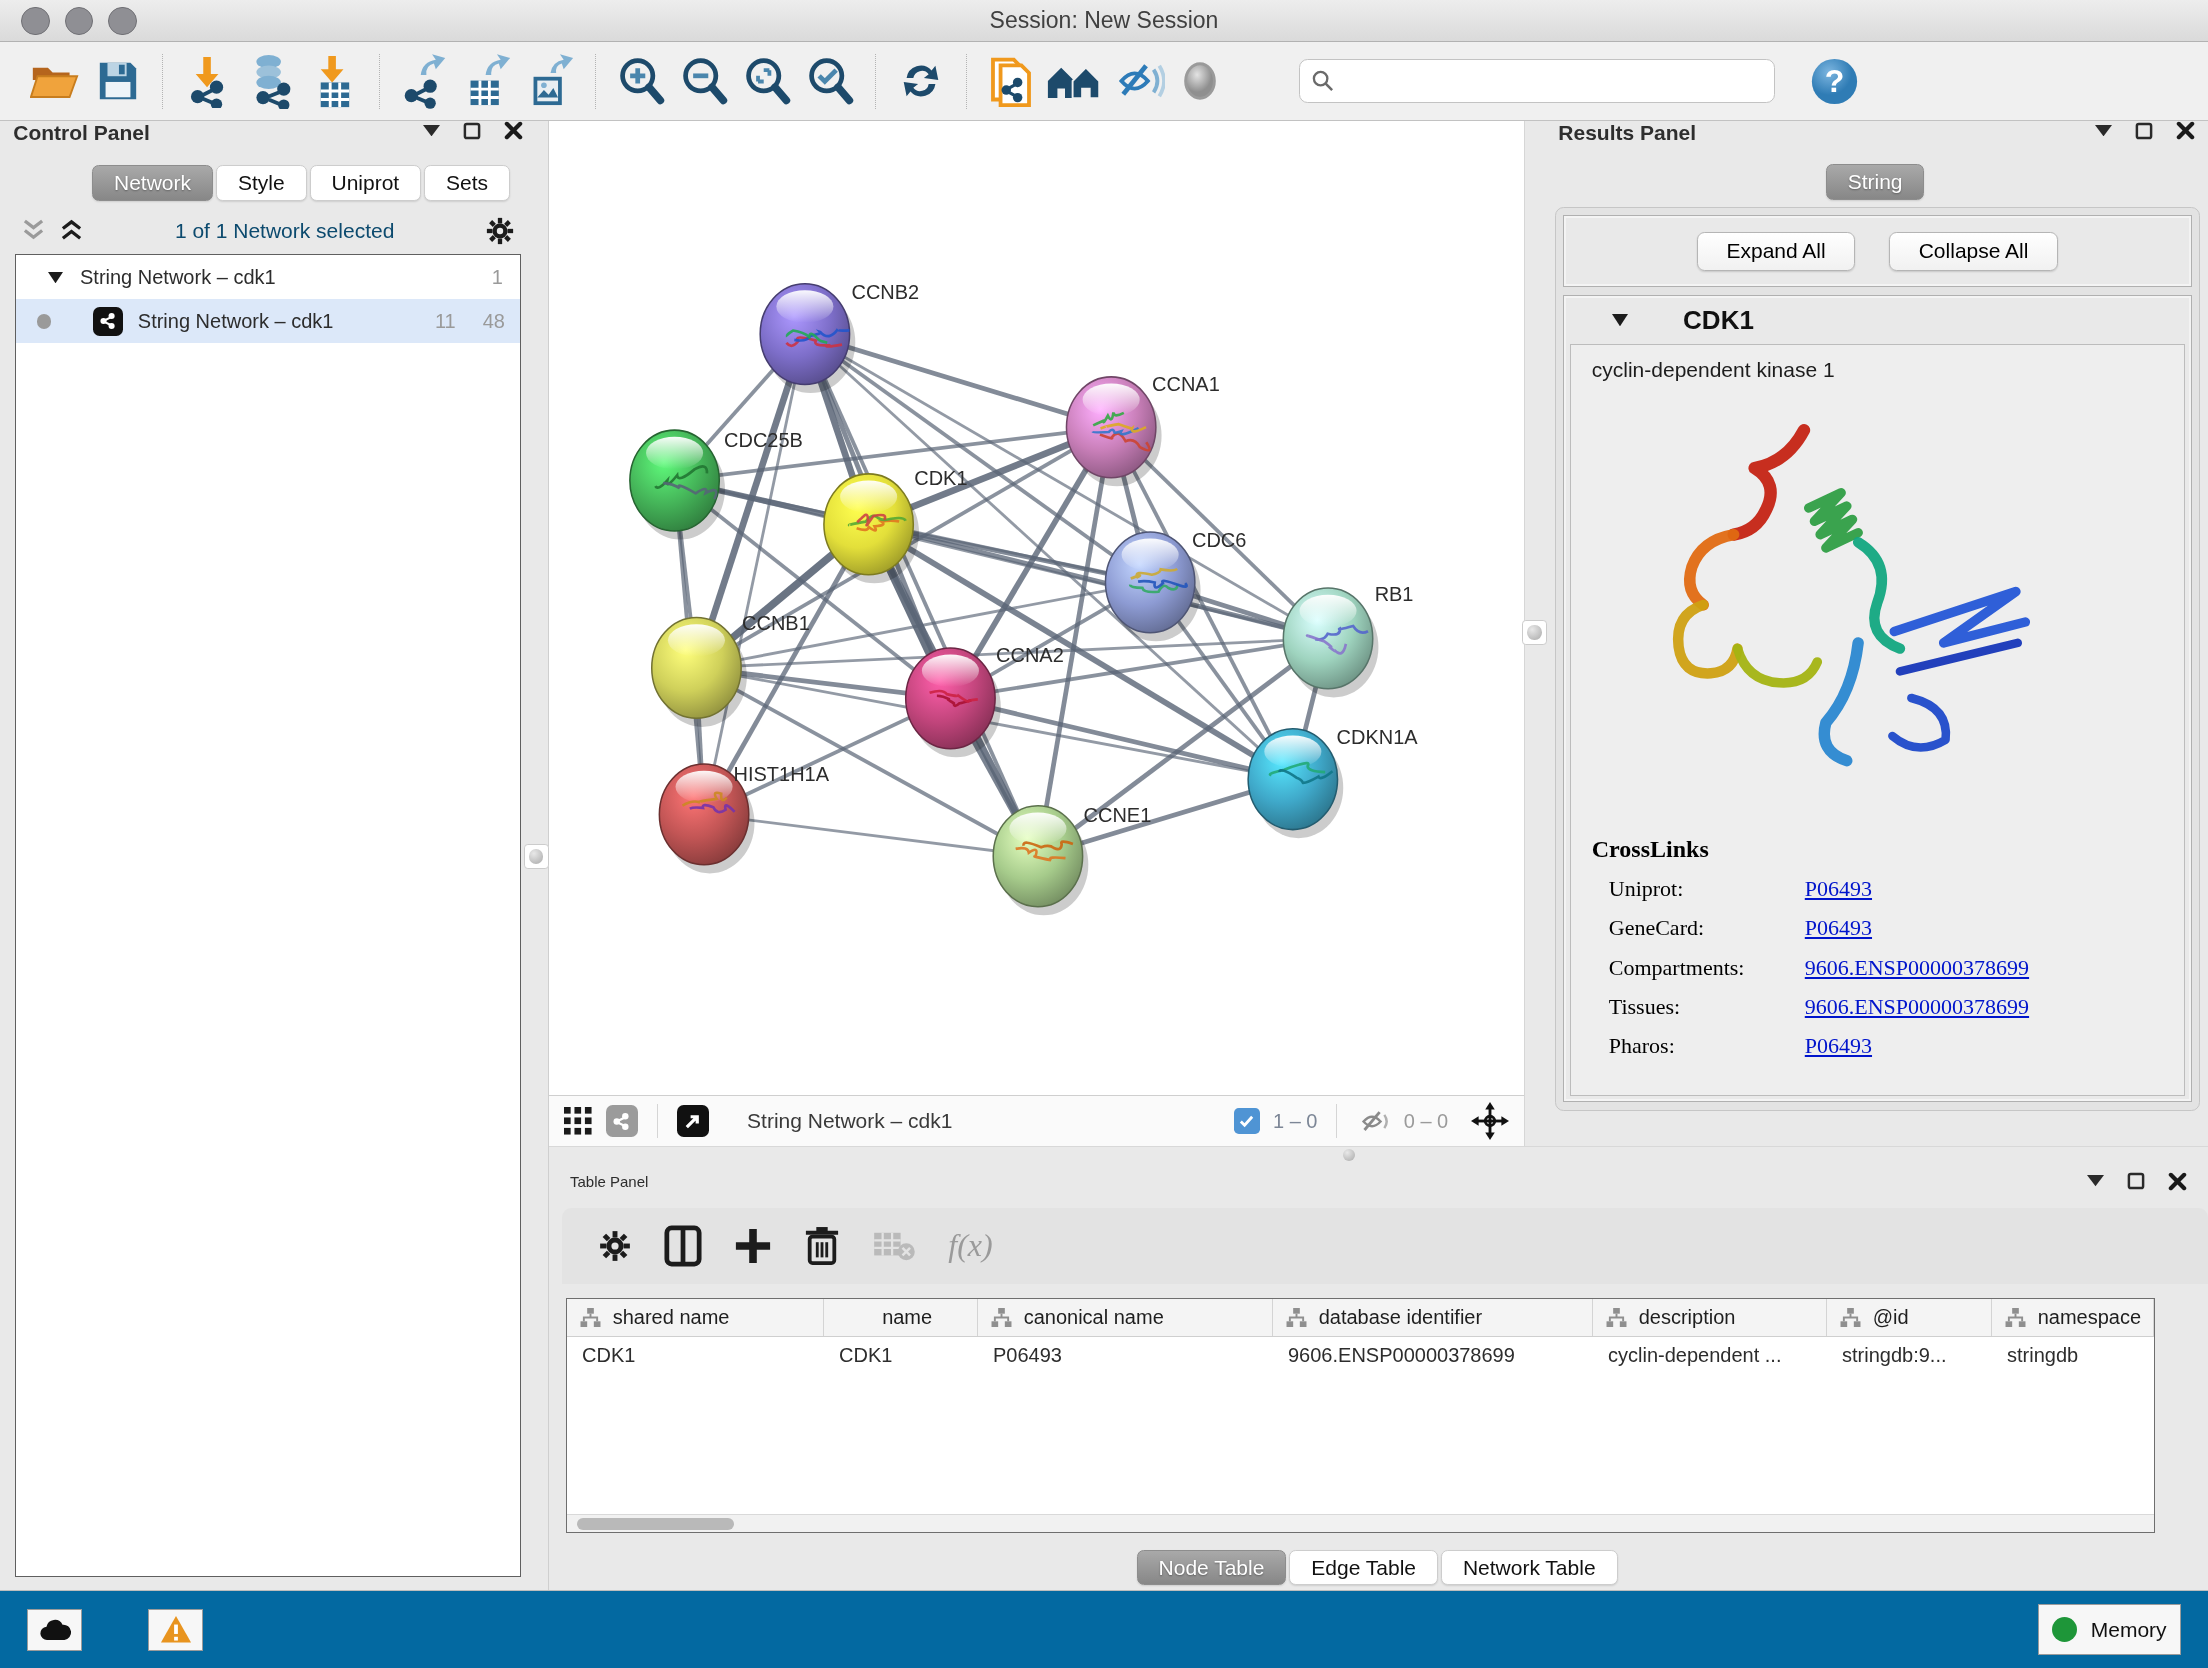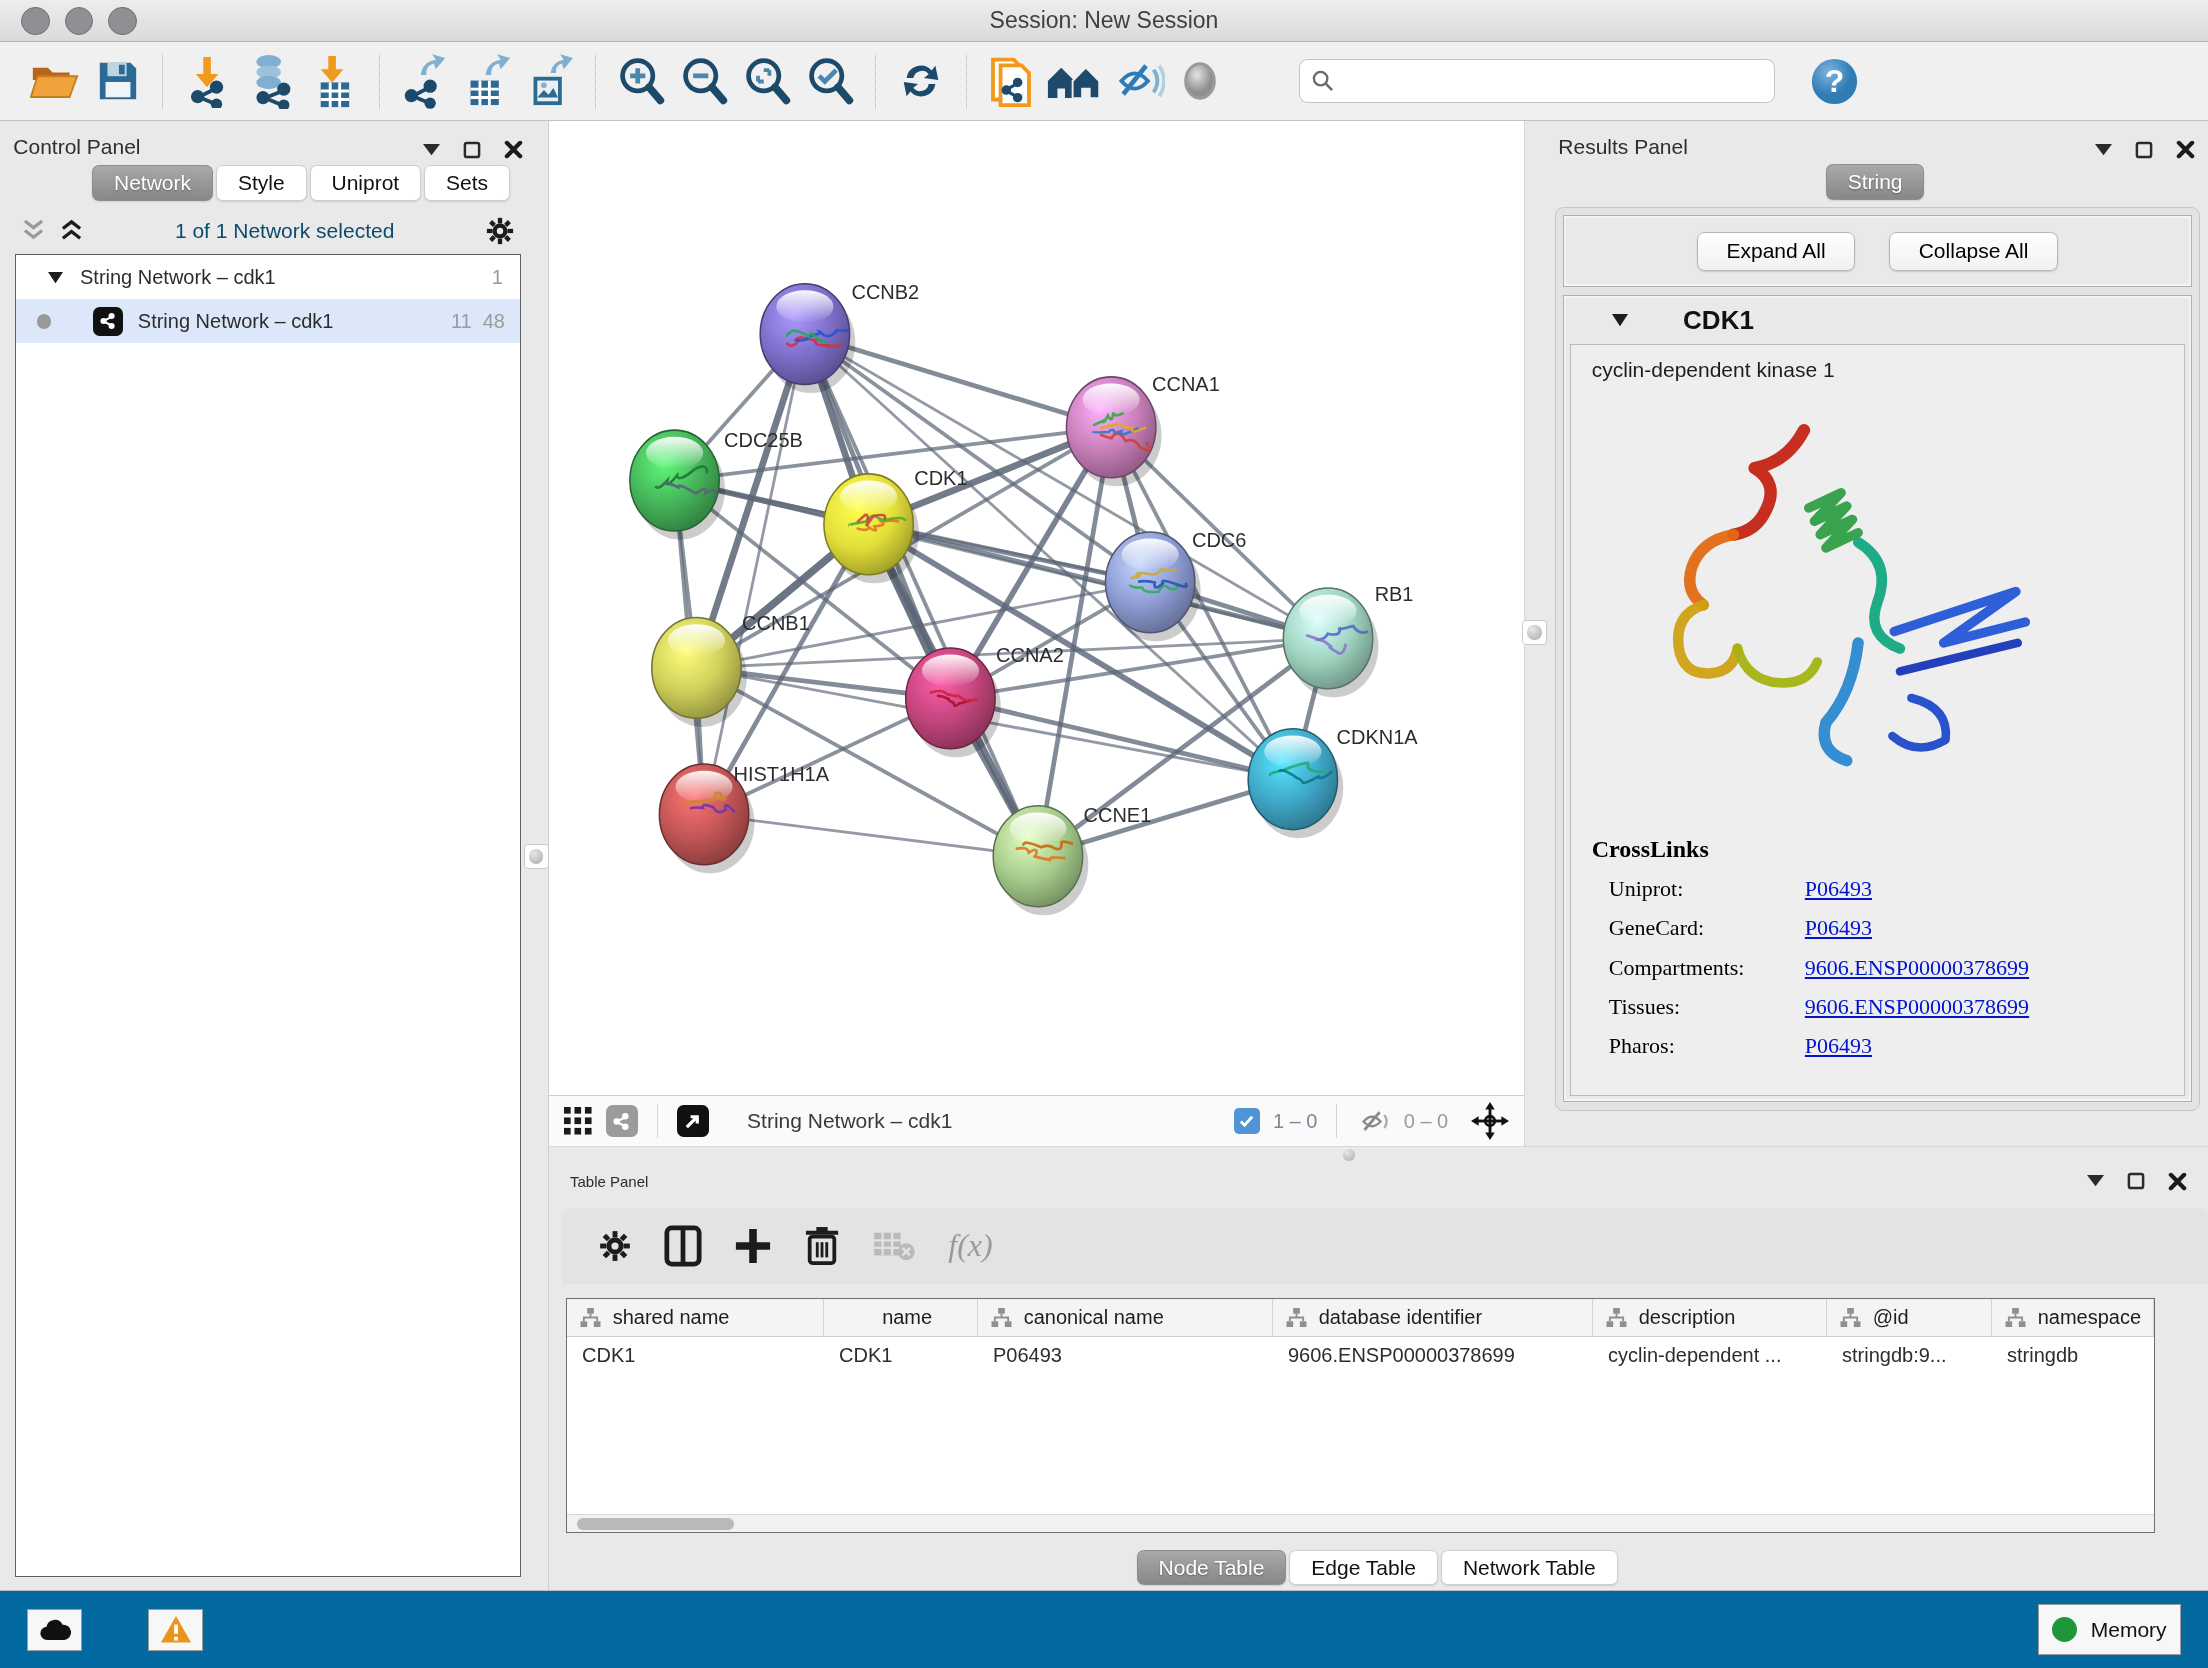--- a/index.html
+++ b/index.html
@@ -36,7 +36,7 @@
     border-radius:3.8px;display:flex;align-items:center;justify-content:center;}
   .handledot{width:14.3px;height:14.3px;border-radius:50%;background:radial-gradient(circle at 35% 30%,#e8e8e8,#a9a9a9);}
   
-  .phead{height:38px;display:flex;align-items:flex-end;padding:0 13.3px;}
+  .phead{height:38px;display:flex;align-items:flex-start;padding:0 13.3px;font-weight:bold;}
   .phead .ptitle{font-size:21px;color:#2e2e2e;}
   .phead .sp{flex:1;}
   .phicons{display:flex;align-items:center;gap:23px;}

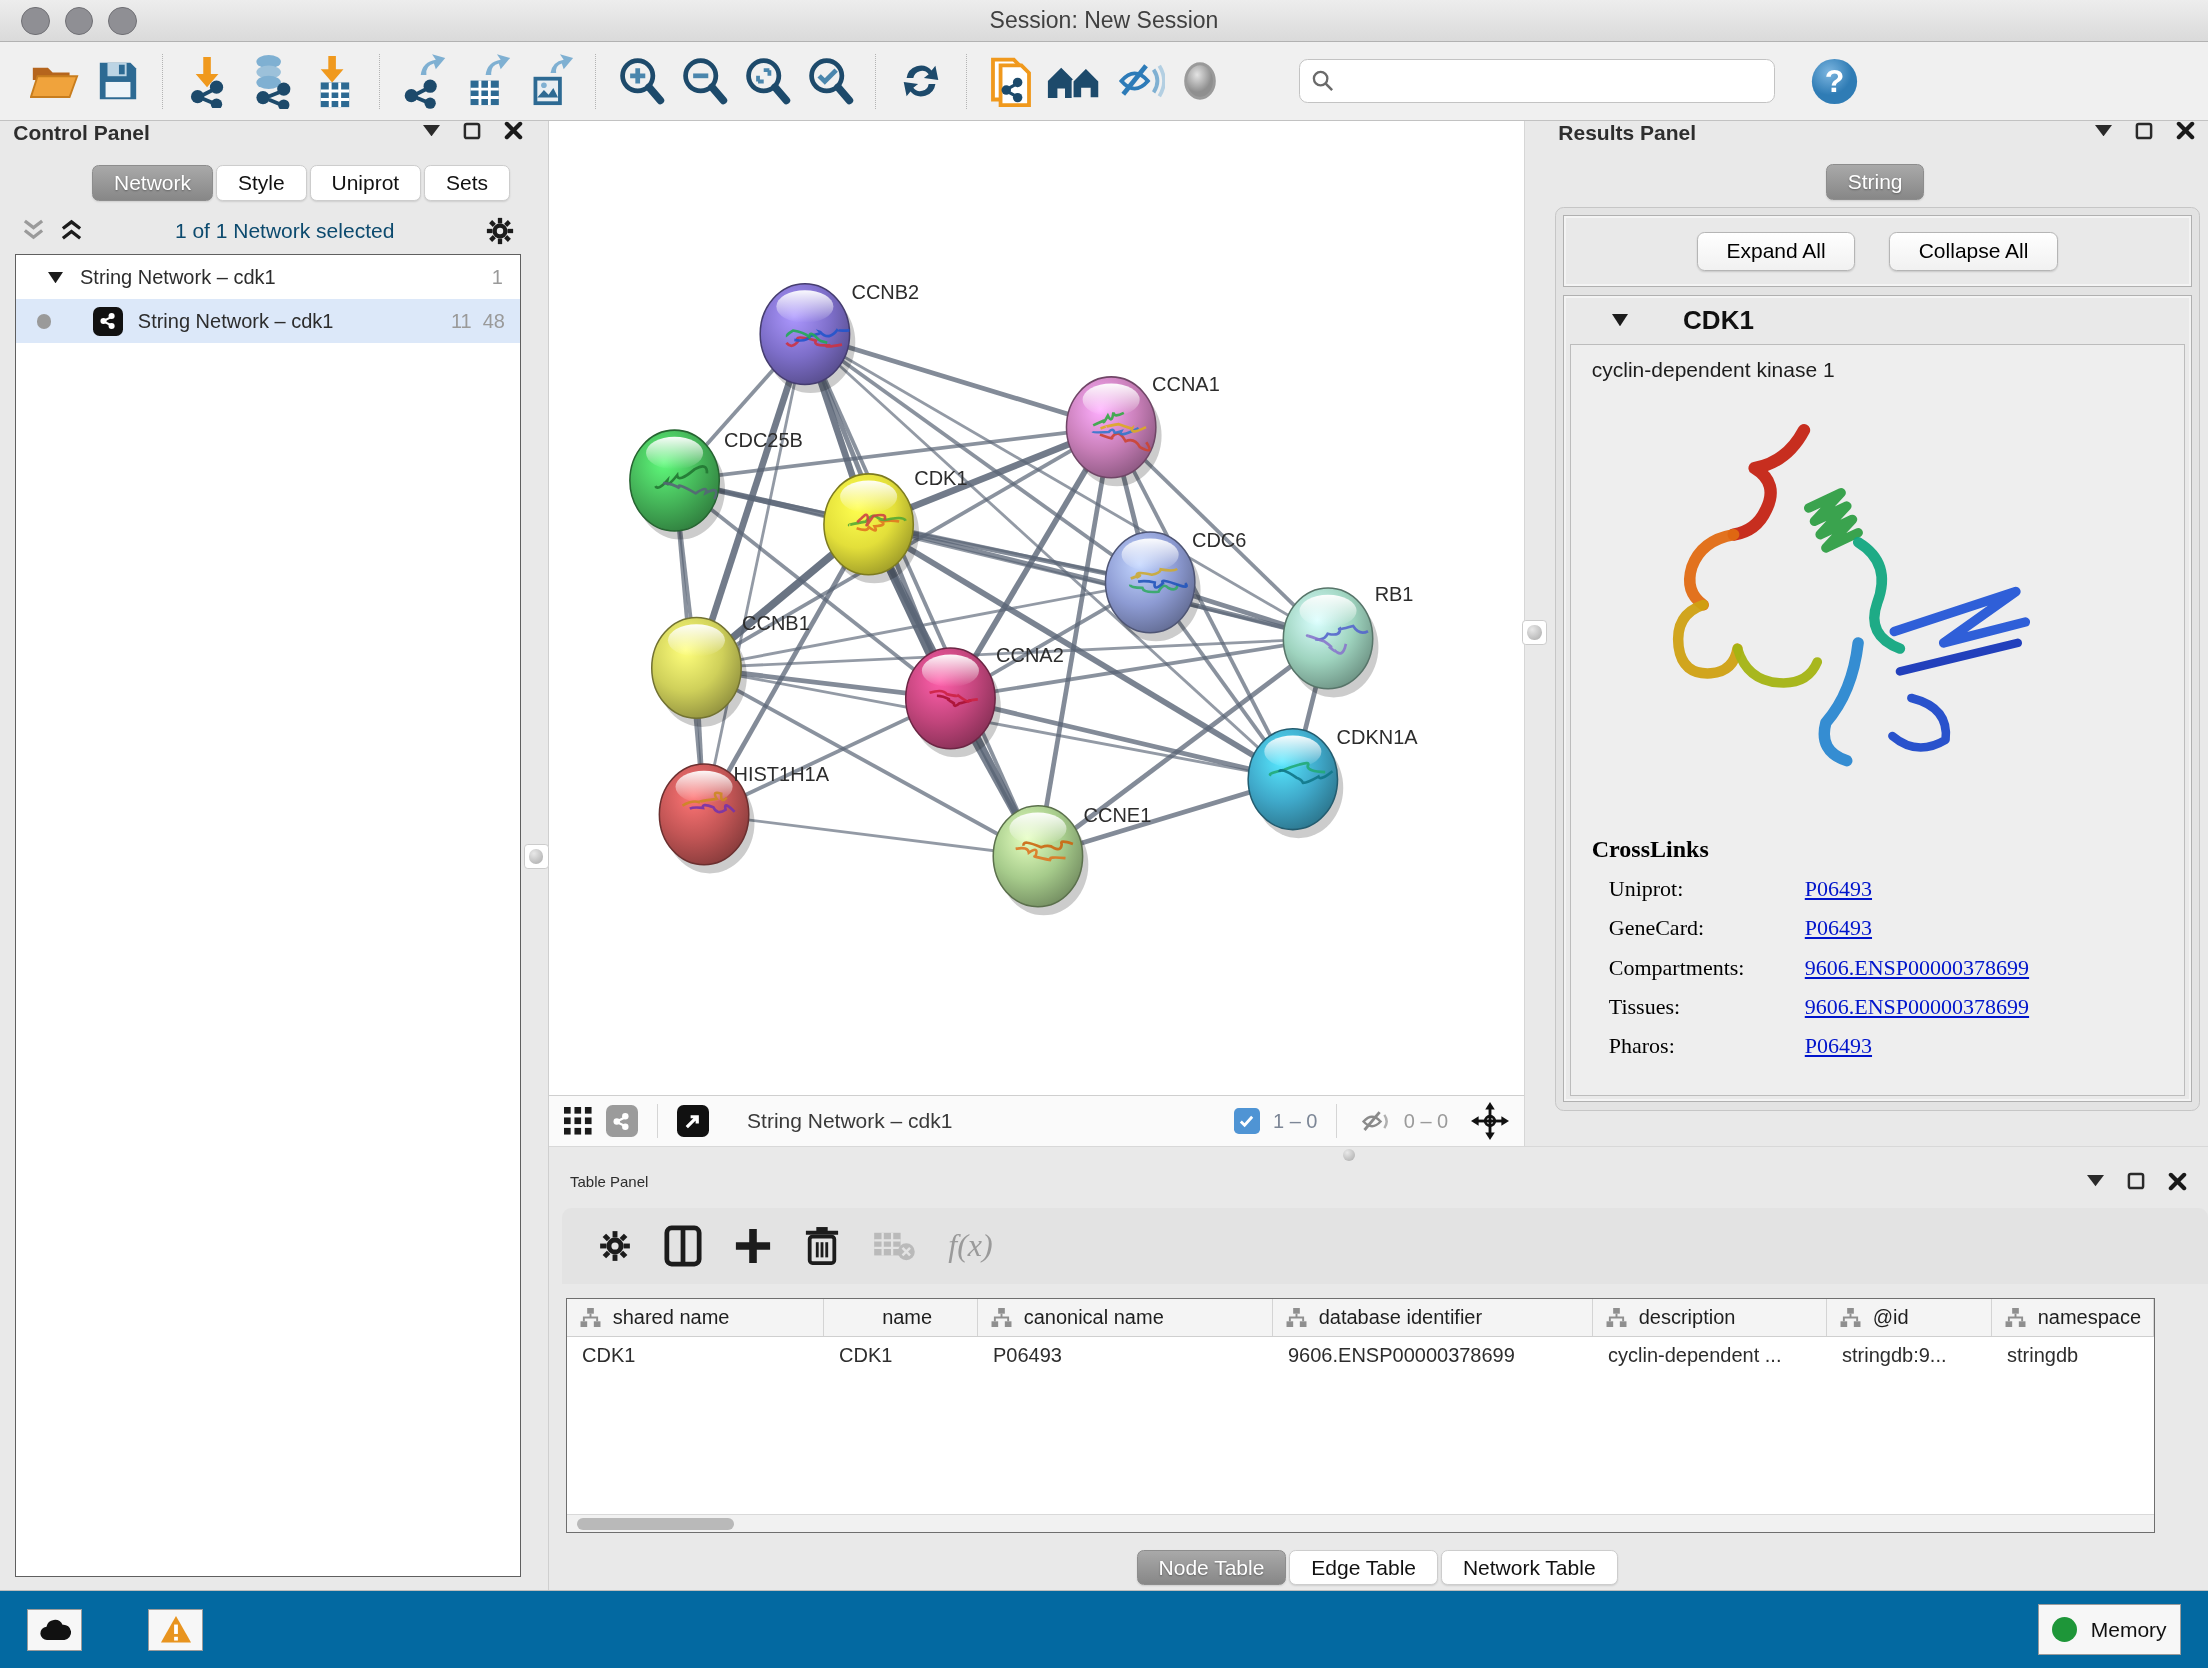--- a/index.html
+++ b/index.html
@@ -361,7 +361,7 @@
           </span>
           <span>String Network – cdk1</span>
           <span class="sp" style="flex:1;"></span>
-          <span class="cnt" style="margin-right:11px;">11</span>
+          <span class="cnt" style="margin-right:27px;">11</span>
           <span class="cnt">48</span>
         </div>
       </div>

